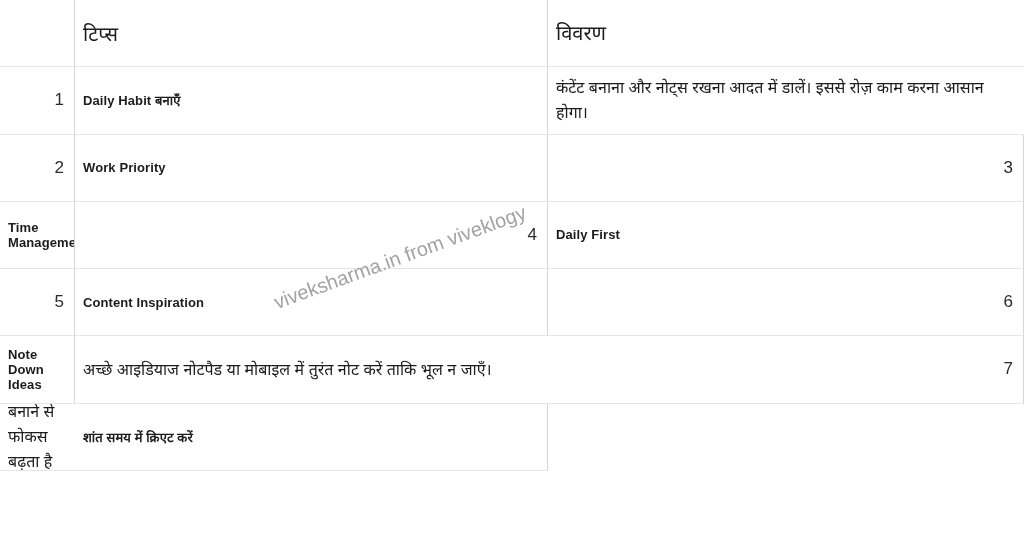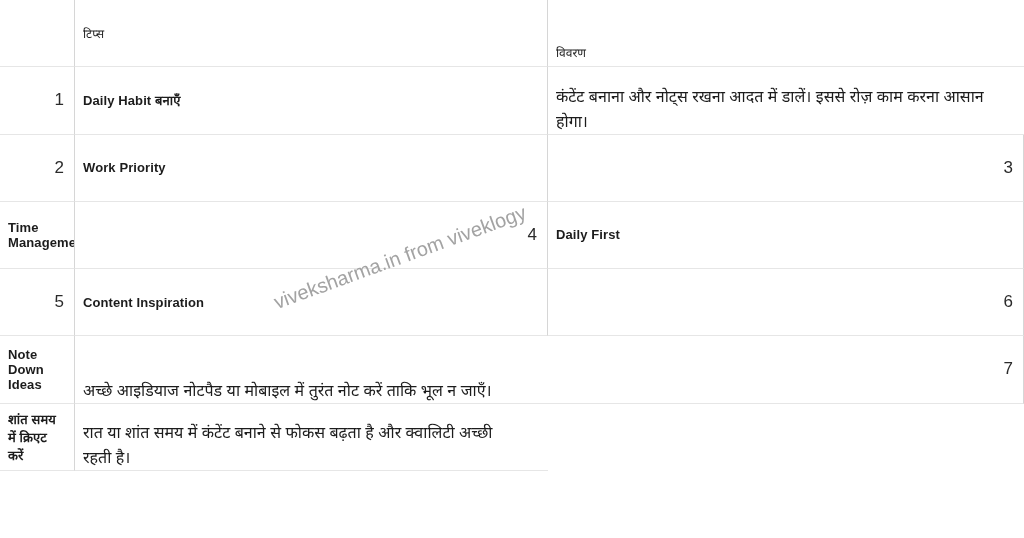--- a/index.html
+++ b/index.html
@@ -46,7 +46,7 @@
     line-height: 25px;
     align-items: flex-end;
   }
-  .header-label { font-size: 12px; font-weight: 400; }
+  .header-label { font-size: 20px; font-weight: 400; }
   .row-title { font-weight: 700; font-size: 13px; letter-spacing: 0.1px; }
   .watermark {
     position: absolute;

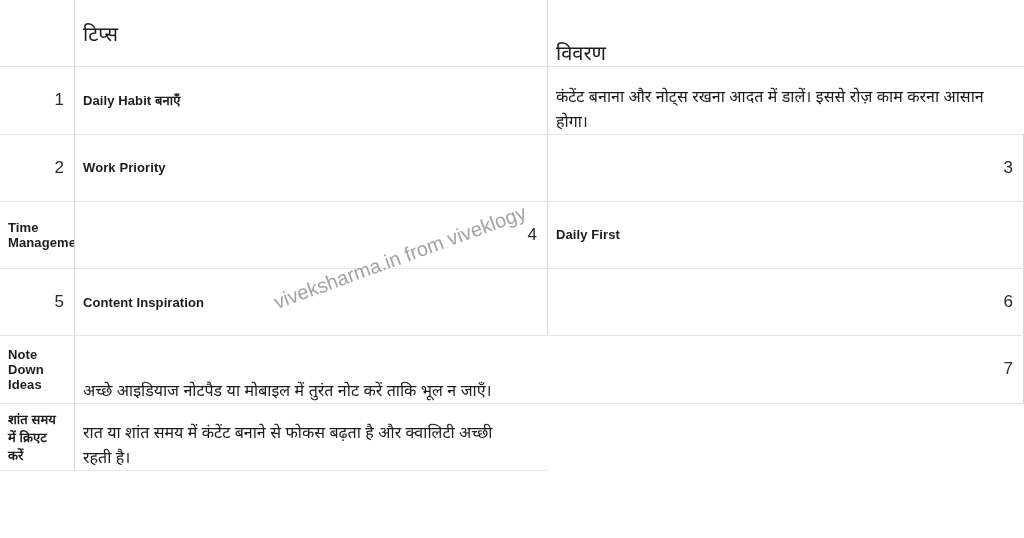--- a/index.html
+++ b/index.html
@@ -44,7 +44,6 @@
     padding-right: 28px;
     font-size: 16px;
     line-height: 25px;
-    align-items: flex-end;
   }
   .header-label { font-size: 20px; font-weight: 400; }
   .row-title { font-weight: 700; font-size: 13px; letter-spacing: 0.1px; }

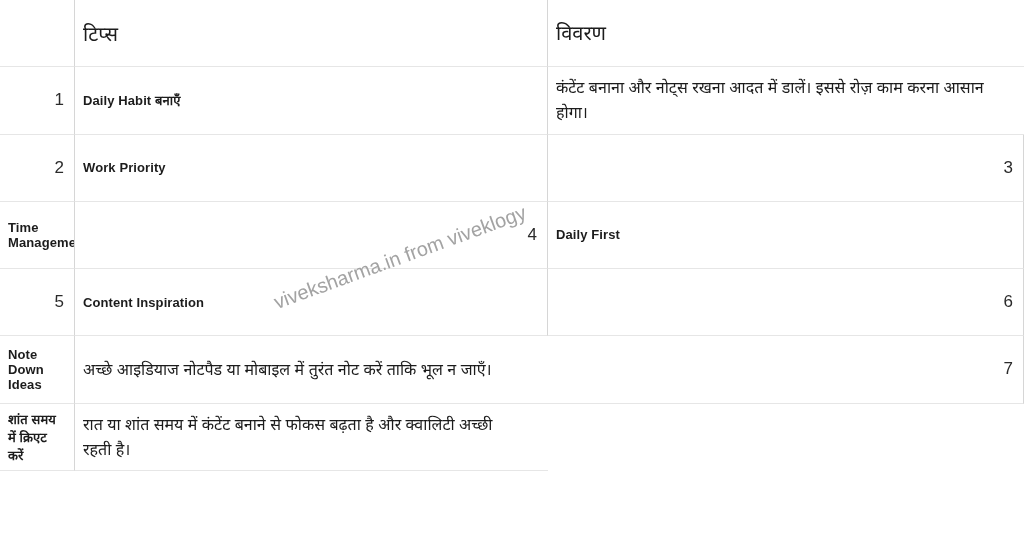--- a/index.html
+++ b/index.html
@@ -104,11 +104,11 @@
         <span>अच्छे आइडियाज नोटपैड या मोबाइल में तुरंत नोट करें ताकि भूल न जाएँ।</span>
       </div>
       <div class="cell col-num">7</div>
+      <div class="cell col-details">
+        <span>रात या शांत समय में कंटेंट बनाने से फोकस बढ़ता है और क्वालिटी अच्छी रहती है।</span>
+      </div>
       <div class="cell col-tips">
         <span class="row-title">शांत समय में क्रिएट करें</span>
-      </div>
-      <div class="cell col-details">
-        <span>रात या शांत समय में कंटेंट बनाने से फोकस बढ़ता है और क्वालिटी अच्छी रहती है।</span>
       </div>
     </div>
   <div class="watermark">viveksharma.in from viveklogy</div>

